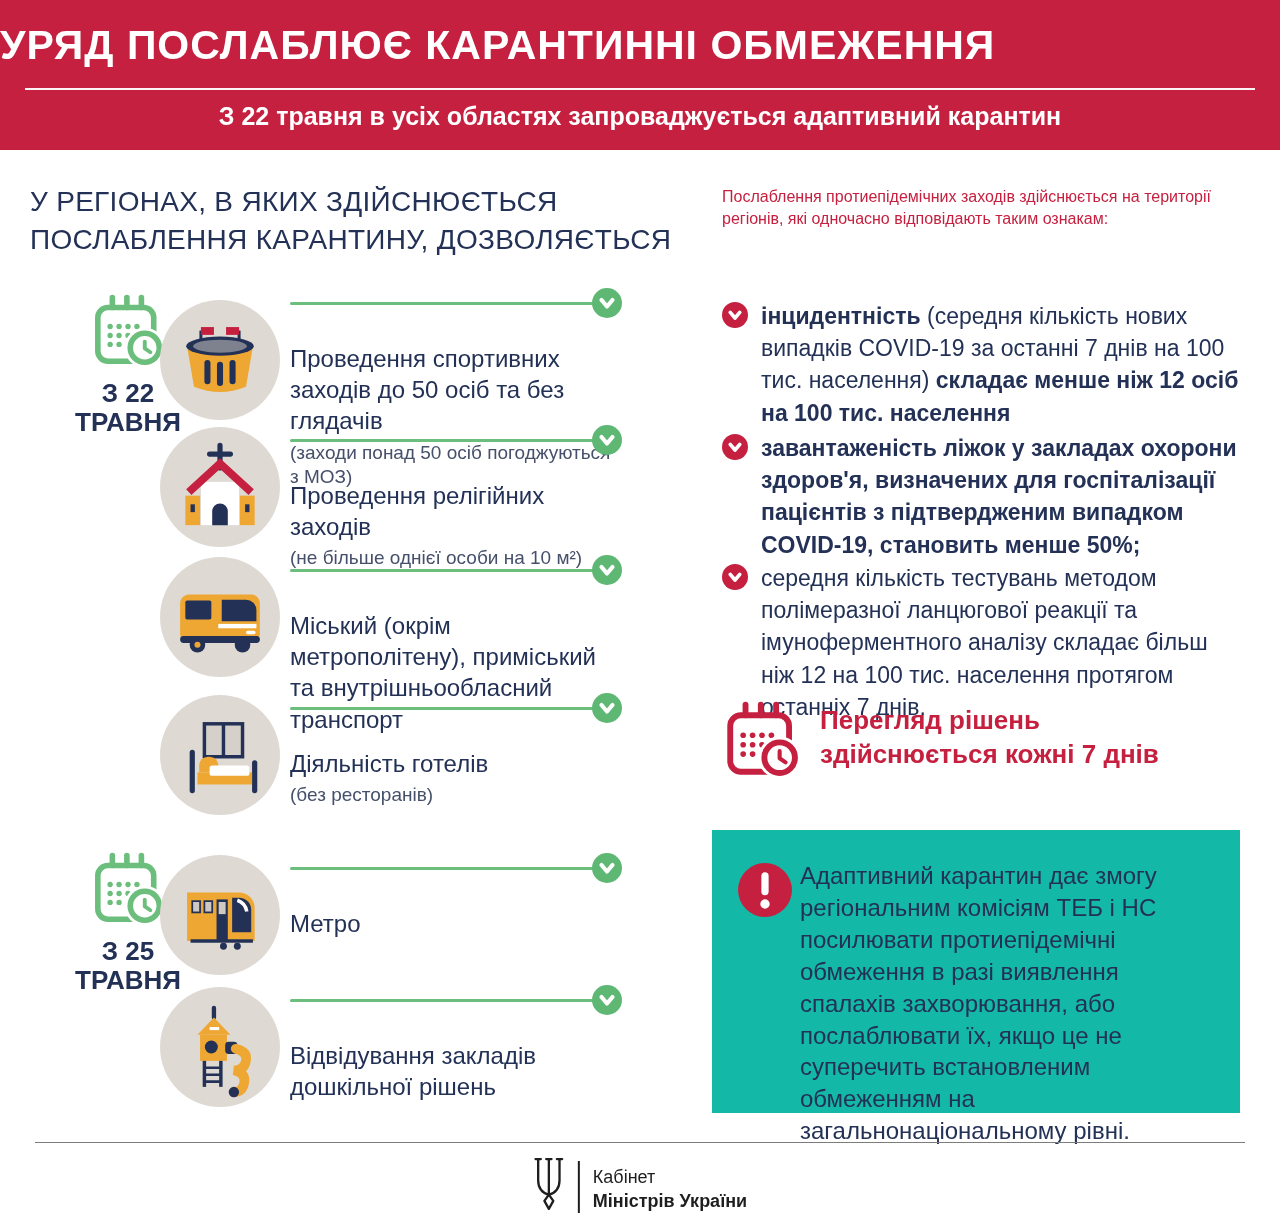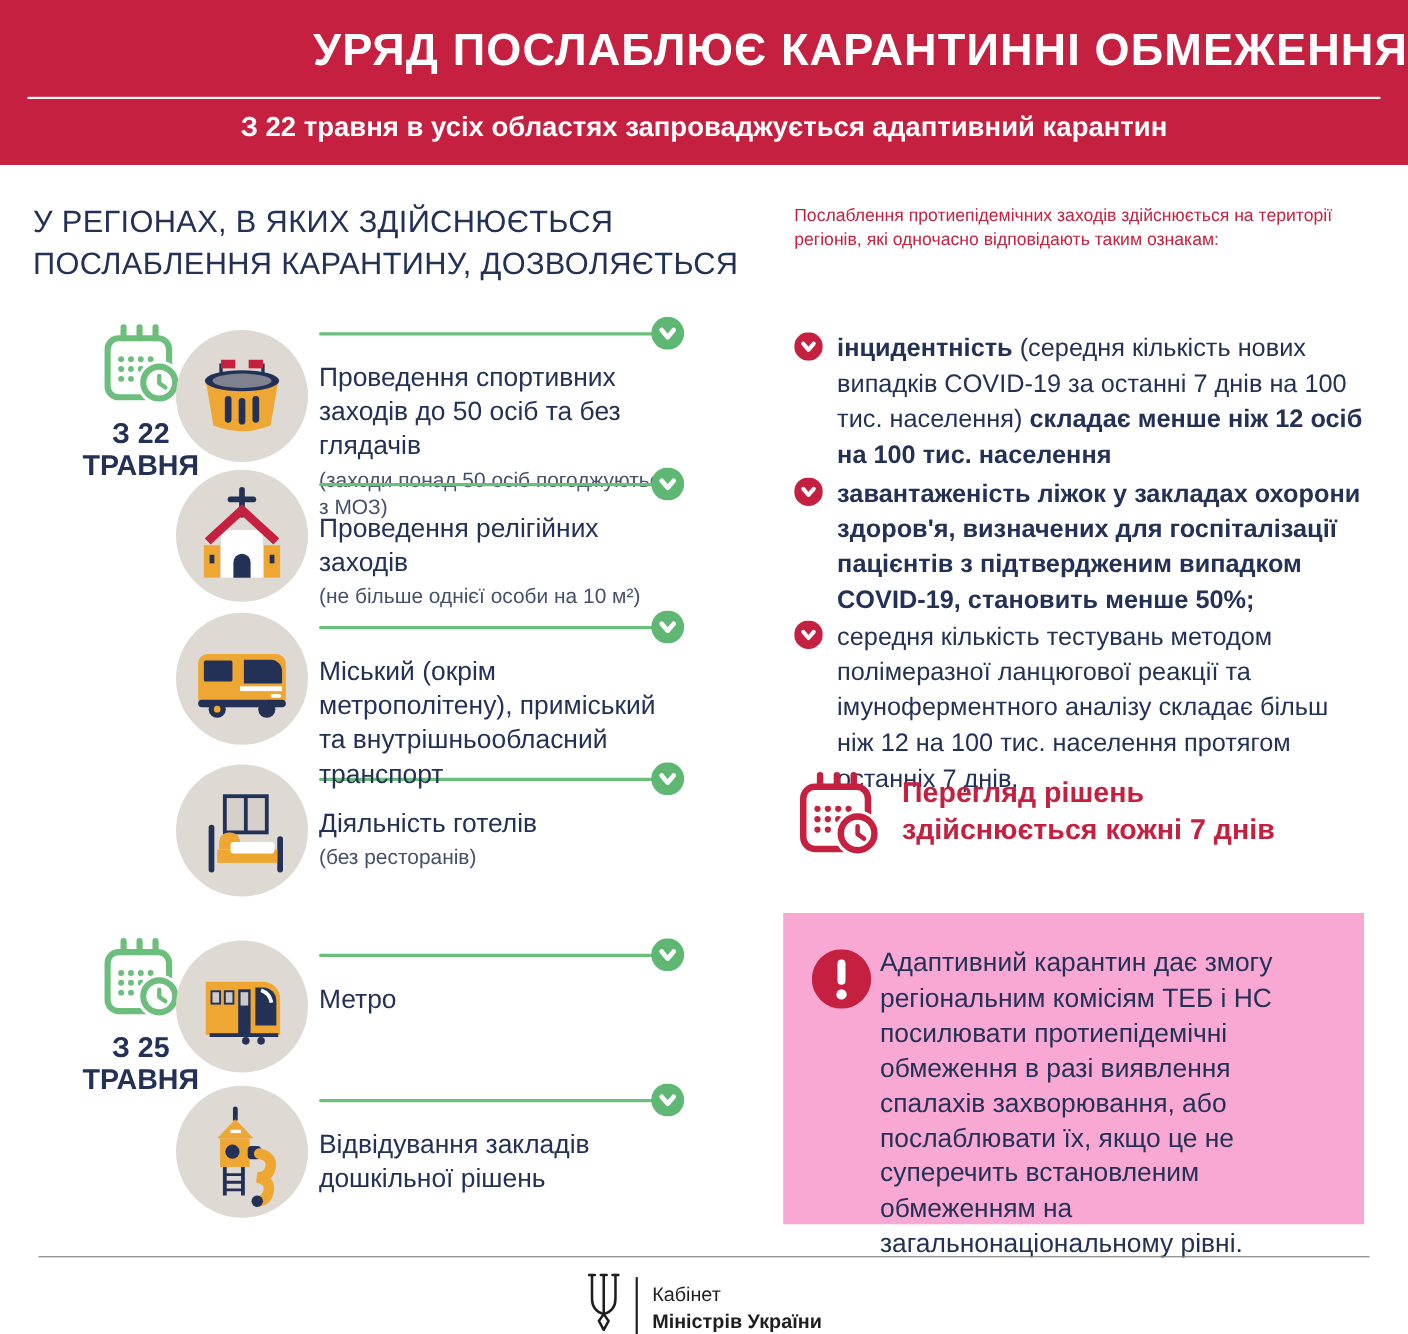--- a/index.html
+++ b/index.html
@@ -10,7 +10,7 @@
   
   .header{position:absolute;left:0;top:0;width:1280px;height:150px;background:#c5203f;}
   .header-title{
-    position:absolute;left:0;top:22px;width:1280px;text-align:right;
+    position:absolute;left:0;top:22px;width:1280px;text-align:left;
     color:#fff;font-size:41px;font-weight:bold;letter-spacing:1px;
   }
   .header-divider{position:absolute;left:25px;top:88px;width:1230px;height:2px;background:rgba(255,255,255,.95);}

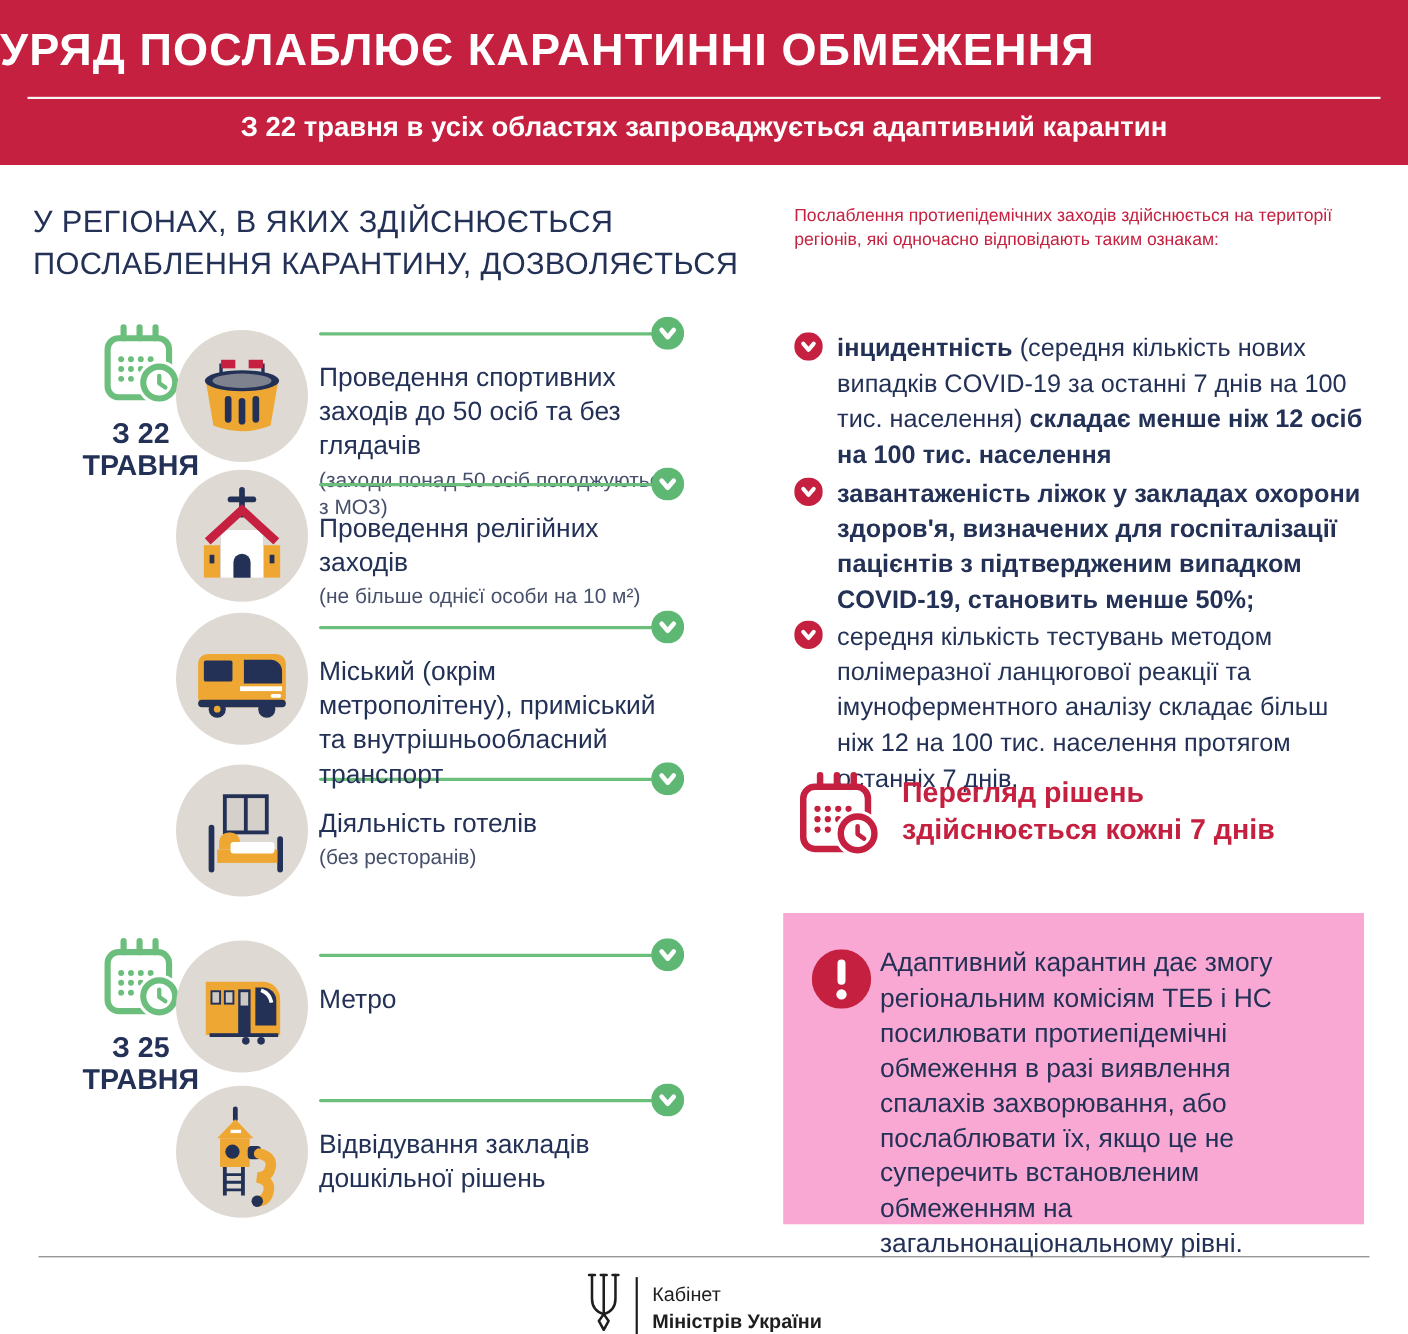--- a/index.html
+++ b/index.html
@@ -38,7 +38,7 @@
   .connector{display:flex;align-items:center;height:30px;}
   .connector .line{flex:1;height:3px;border-radius:2px;background:#6cbe7d;}
   .connector .check{width:30px;height:30px;margin-left:-2px;flex:0 0 auto;}
-  .item-title{margin-top:10px;font-size:24px;line-height:1.3;color:#233156;}
+  .item-title{margin-top:25px;font-size:24px;line-height:1.3;color:#233156;}
   .item-note{margin-top:4px;font-size:19px;line-height:1.3;color:#46506b;}
   
   .right-headline{

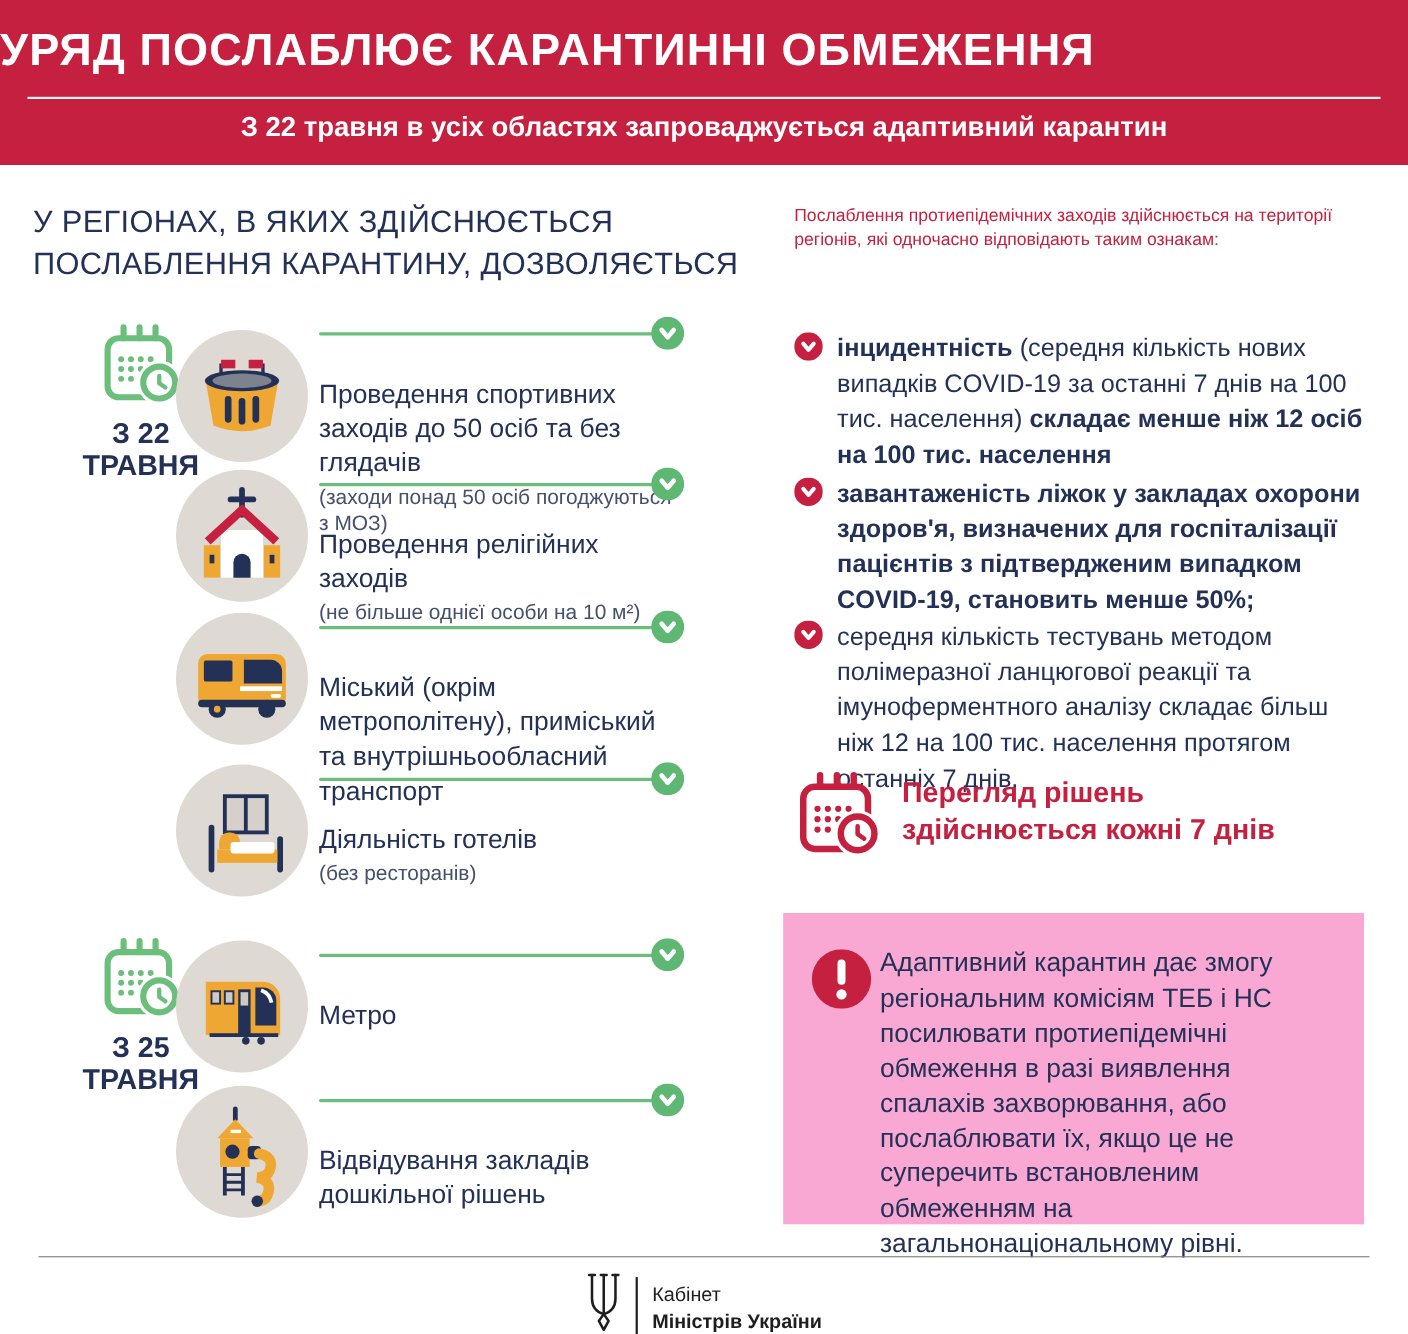--- a/index.html
+++ b/index.html
@@ -52,7 +52,7 @@
   .sb{font-weight:bold;} .sr{font-weight:normal;}
   .review{position:absolute;left:722px;top:700px;width:520px;display:flex;align-items:flex-start;}
   .review-text{margin-left:18px;margin-top:4px;color:#c5203f;font-size:26px;font-weight:bold;line-height:1.3;width:350px;}
-  .notice-box{position:absolute;left:712px;top:830px;width:528px;height:283px;background:#f9a8d4;}
+  .notice-box{position:absolute;left:712px;top:830px;width:528px;height:283px;background:#14b8a6;}
   .notice-icon{position:absolute;left:26px;top:33px;width:54px;height:54px;}
   .notice-text{position:absolute;left:88px;top:30px;width:404px;font-size:24px;line-height:1.33;color:#233156;}
   

